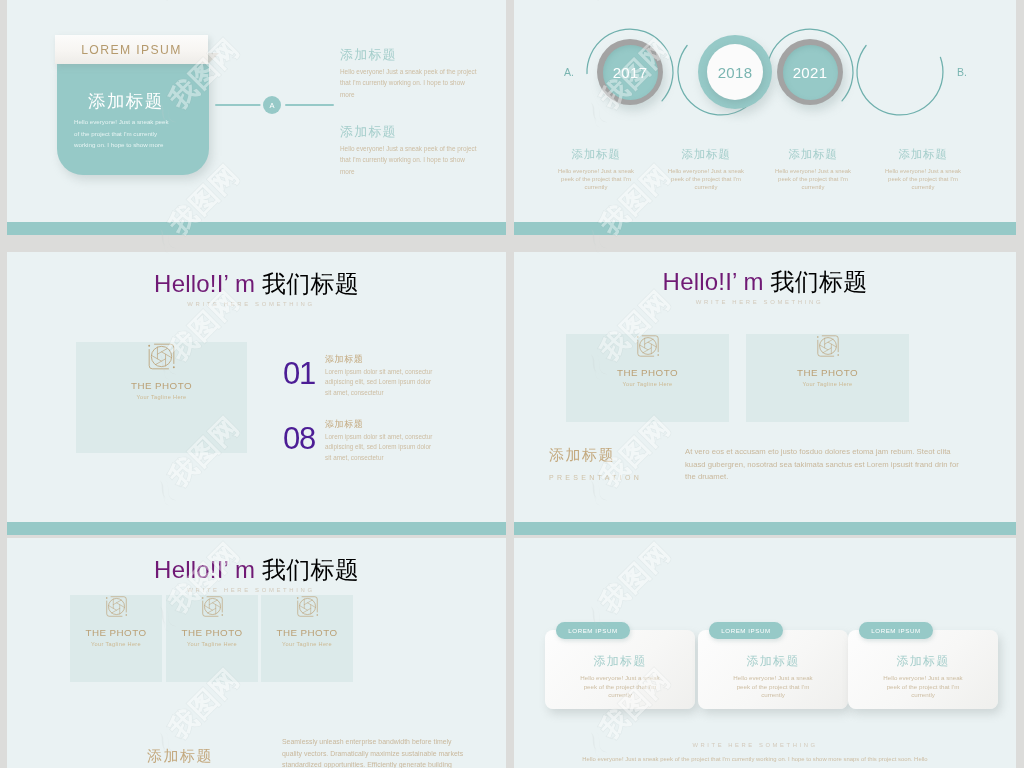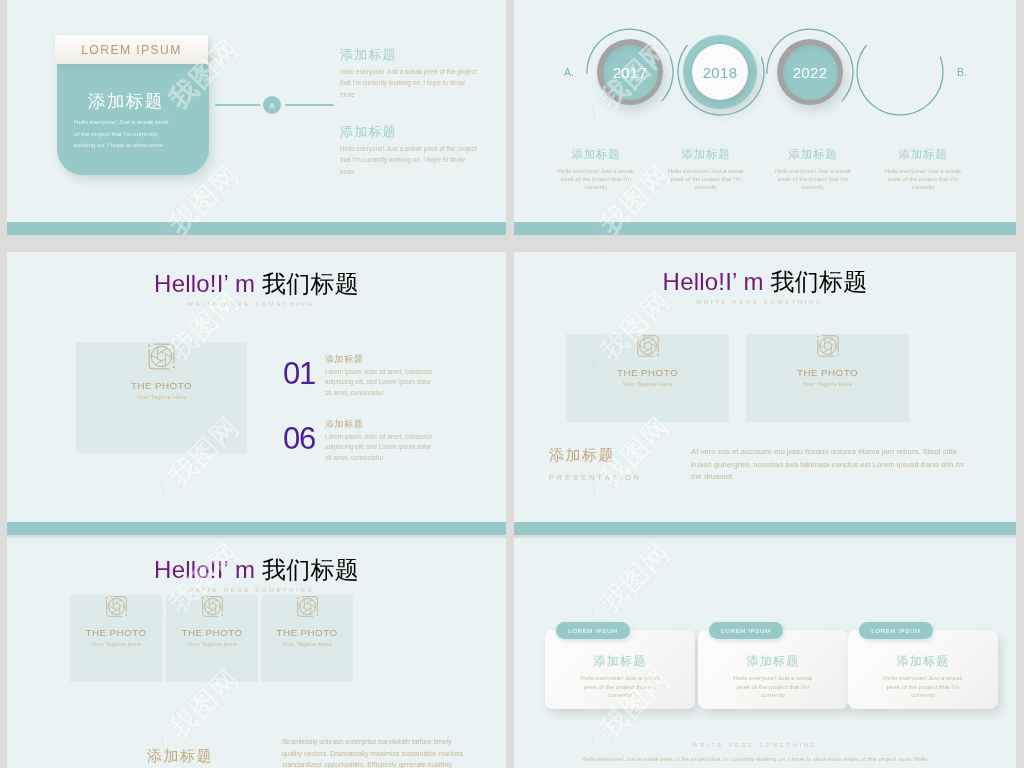--- a/index.html
+++ b/index.html
@@ -147,7 +147,7 @@
  <div class="circ filled" style="left:83px;top:39px">
   <div class="inner">2017</div>
  </div>
- <div class="circ outline" style="left:169px;top:35px">
+ <div class="circ outline" style="left:184px;top:35px">
   <div class="inner">2018</div>
  </div>
  <div class="circ filled" style="left:263px;top:39px">

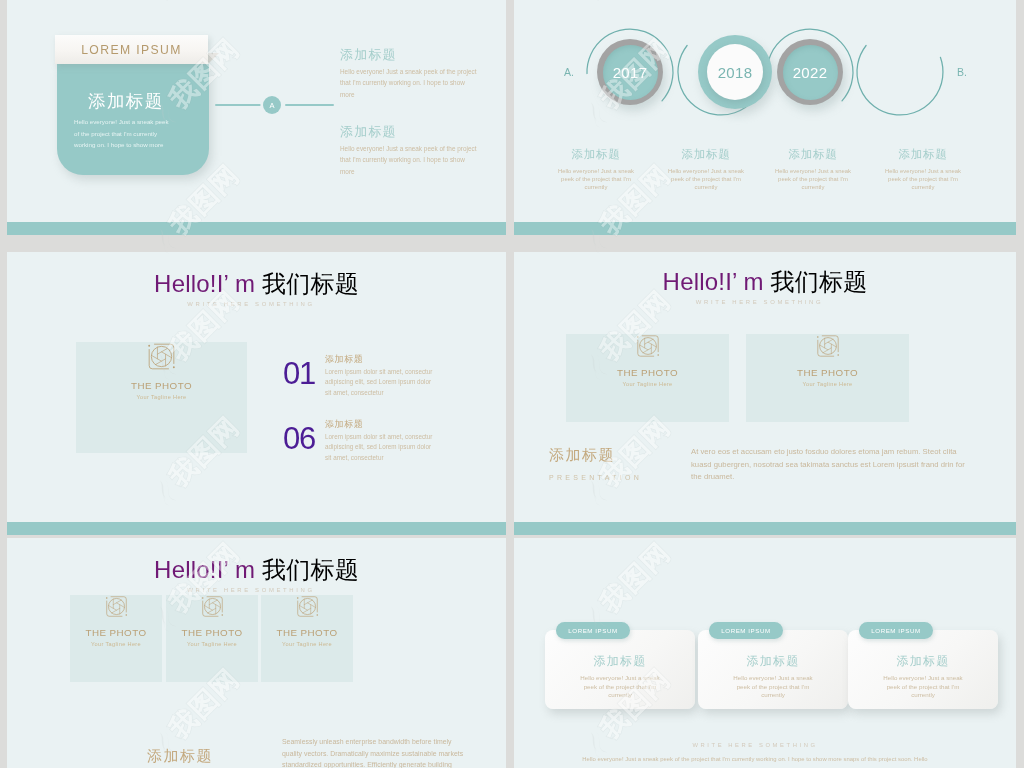--- a/index.html
+++ b/index.html
@@ -151,7 +151,7 @@
   <div class="inner">2018</div>
  </div>
  <div class="circ filled" style="left:263px;top:39px">
-  <div class="inner">2022</div>
+  <div class="inner">2021</div>
  </div>
  <div class="s2-col" style="left:39px;top:147px">
   <div class="t">添加标题</div>

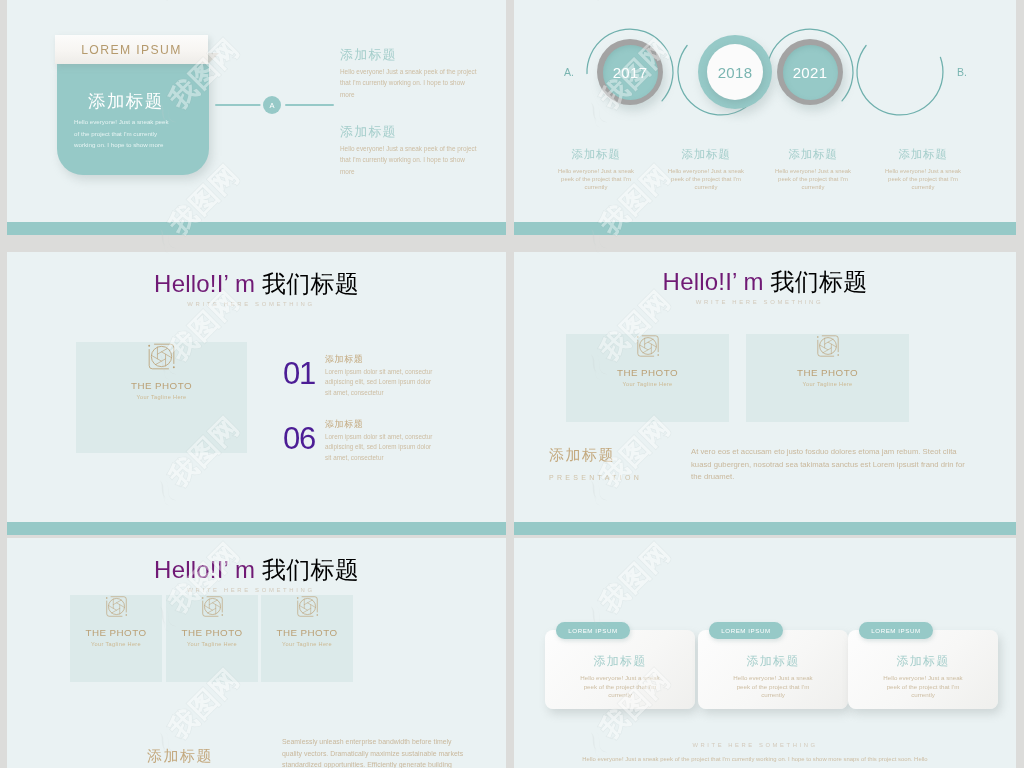--- a/index.html
+++ b/index.html
@@ -194,7 +194,7 @@
   <div class="t">添加标题</div>
   <div class="b">Lorem ipsum dolor sit amet, consectur adipiscing elit, sed Lorem ipsum dolor sit amet, consectetur</div>
  </div>
- <div class="s3-num" style="left:276px;top:169px">06</div>
+ <div class="s3-num" style="left:276px;top:169px">08</div>
  <div class="s3-item" style="left:318px;top:166px">
   <div class="t">添加标题</div>
   <div class="b">Lorem ipsum dolor sit amet, consectur adipiscing elit, sed Lorem ipsum dolor sit amet, consectetur</div>

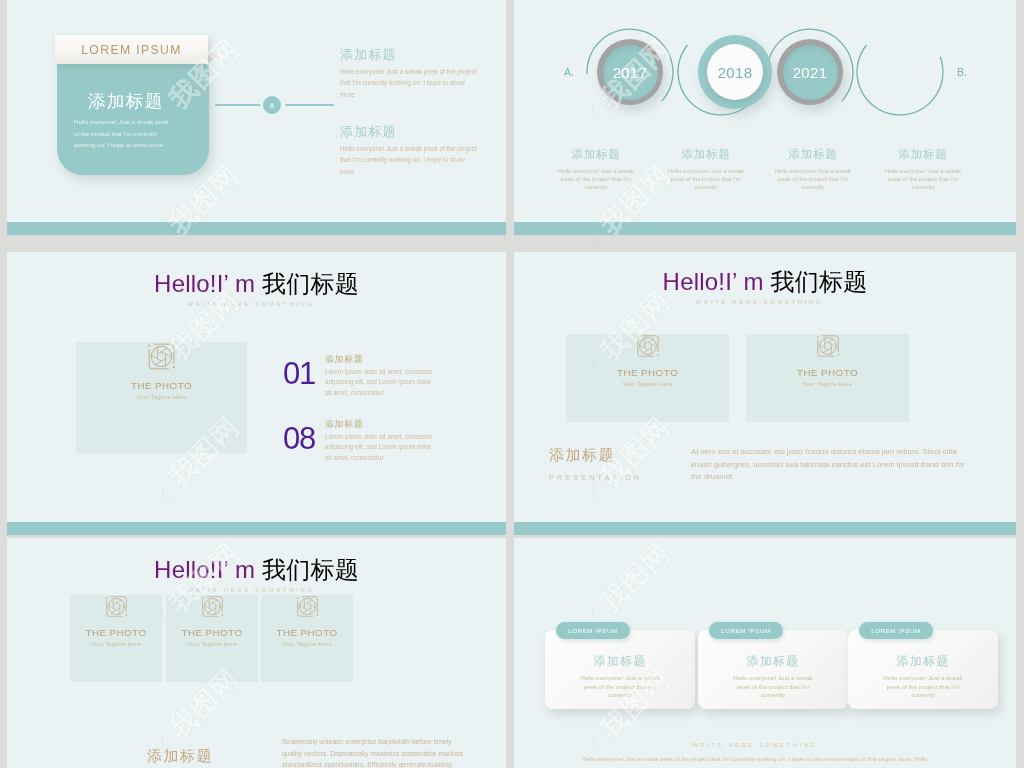--- a/index.html
+++ b/index.html
@@ -79,7 +79,7 @@
 .s4-cap{position:absolute;}
 .s4-cap .t{font-size:15px;color:#c3a87d;letter-spacing:1.5px;}
 .s4-cap .s{margin-top:9px;font-size:7px;letter-spacing:3.3px;color:#d0c2a8;}
-.s4-body{position:absolute;font-size:7.7px;line-height:12.5px;color:#c9b89c;letter-spacing:.02px;margin-left:6px;}
+.s4-body{position:absolute;font-size:7.7px;line-height:12.5px;color:#c9b89c;letter-spacing:.02px;}
 
 
 .s5-cap{position:absolute;font-size:15px;color:#c3a87d;letter-spacing:1.5px;}

